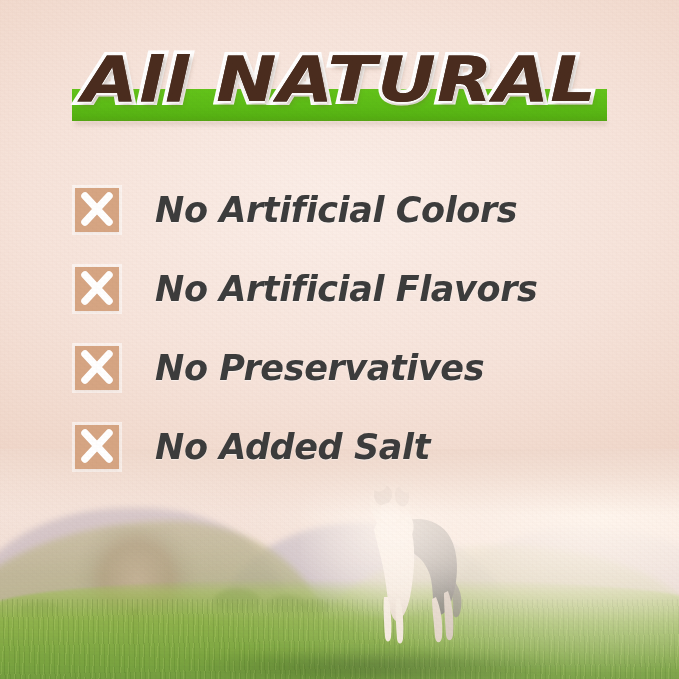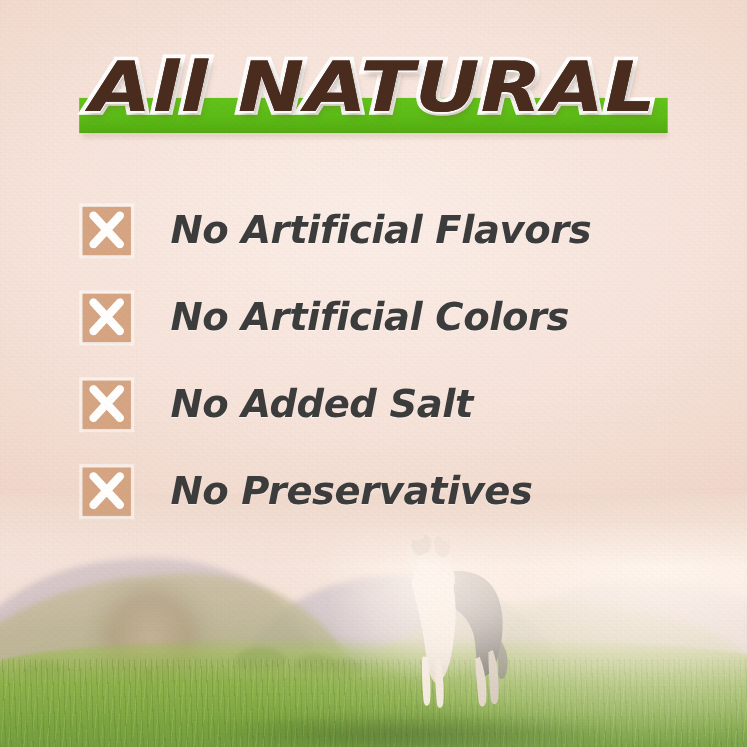--- a/index.html
+++ b/index.html
@@ -263,7 +263,7 @@
           <path d="M10 8 L34 34 M34 8 L10 34" stroke="#ffffff" stroke-width="7.5" stroke-linecap="round" fill="none"></path>
         </svg>
       </div>
-      <div class="claim-label">No Artificial Flavors</div>
+      <div class="claim-label">No Artificial Colors</div>
     </div>
 
     <div class="claim">
@@ -272,7 +272,7 @@
           <path d="M10 8 L34 34 M34 8 L10 34" stroke="#ffffff" stroke-width="7.5" stroke-linecap="round" fill="none"></path>
         </svg>
       </div>
-      <div class="claim-label">No Artificial Colors</div>
+      <div class="claim-label">No Artificial Flavors</div>
     </div>
 
     <div class="claim">

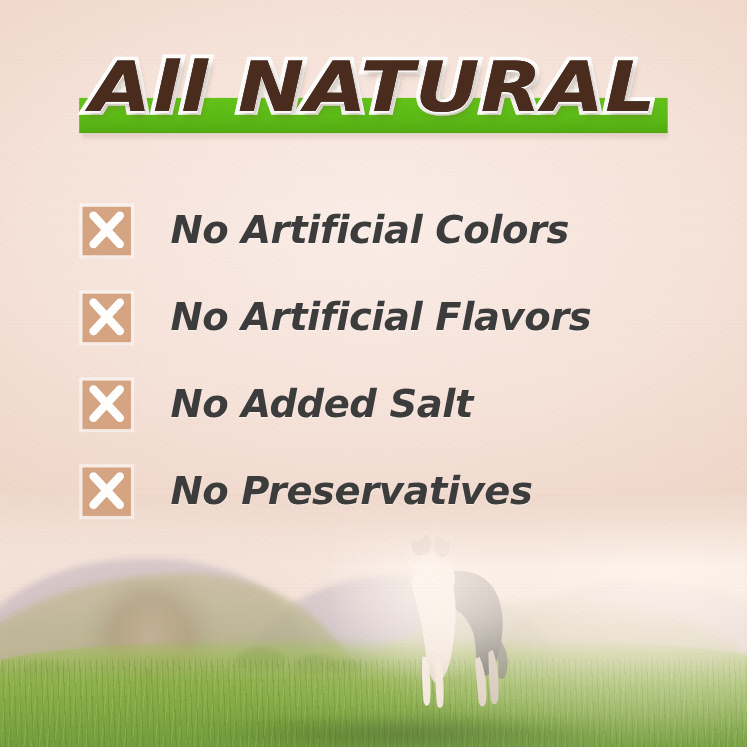--- a/index.html
+++ b/index.html
@@ -281,7 +281,7 @@
           <path d="M10 8 L34 34 M34 8 L10 34" stroke="#ffffff" stroke-width="7.5" stroke-linecap="round" fill="none"></path>
         </svg>
       </div>
-      <div class="claim-label">No Added Salt</div>
+      <div class="claim-label">No Preservatives</div>
     </div>
 
     <div class="claim">
@@ -290,7 +290,7 @@
           <path d="M10 8 L34 34 M34 8 L10 34" stroke="#ffffff" stroke-width="7.5" stroke-linecap="round" fill="none"></path>
         </svg>
       </div>
-      <div class="claim-label">No Preservatives</div>
+      <div class="claim-label">No Added Salt</div>
     </div>
 
   </div>

